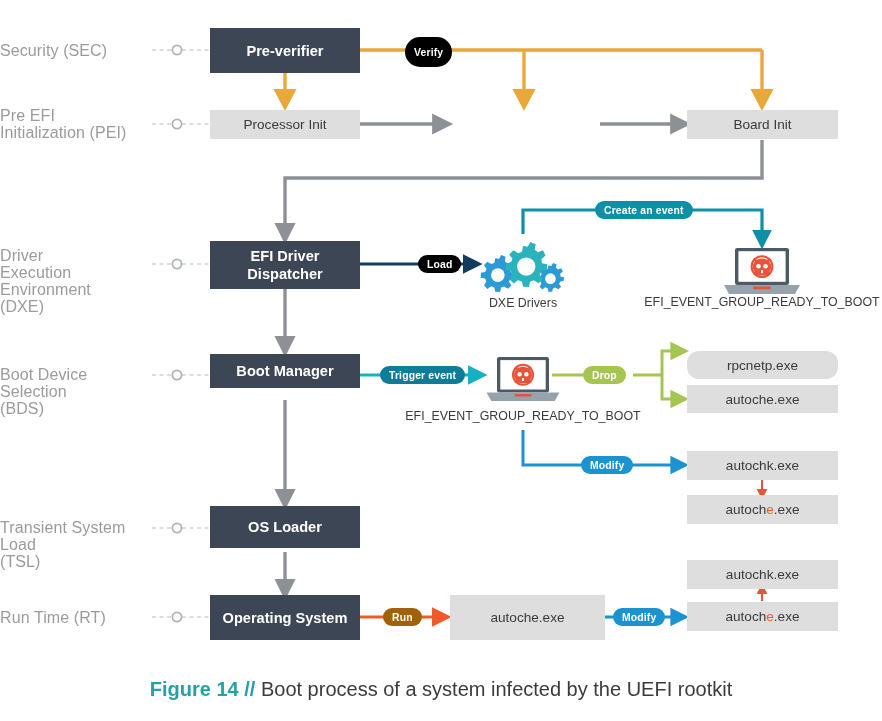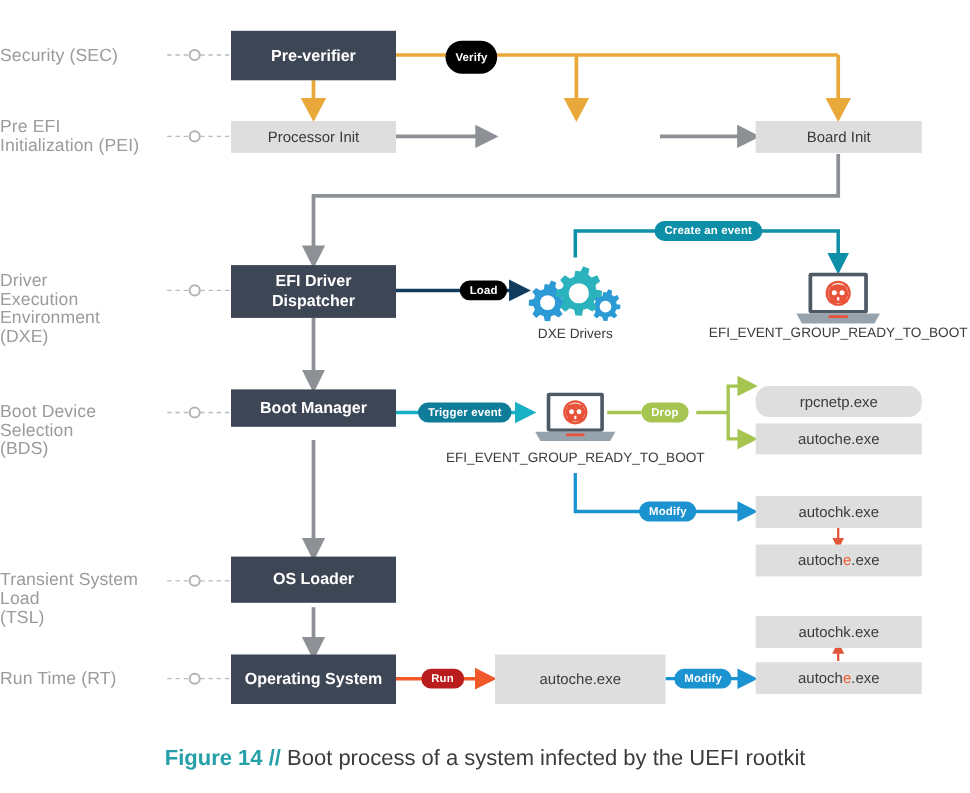--- a/index.html
+++ b/index.html
@@ -332,7 +332,7 @@
 
   <div class="pill" style="left:581px; top:456px; height:18px; background:#1b93d1;">Modify</div>
 
-  <div class="pill" style="left:383px; top:608px; height:18px; background:#b91c1c;">Run</div>
+  <div class="pill" style="left:383px; top:608px; height:18px; background:#a16207;">Run</div>
 
   <div class="pill" style="left:613px; top:608px; height:18px; background:#1b93d1;">Modify</div>
 

